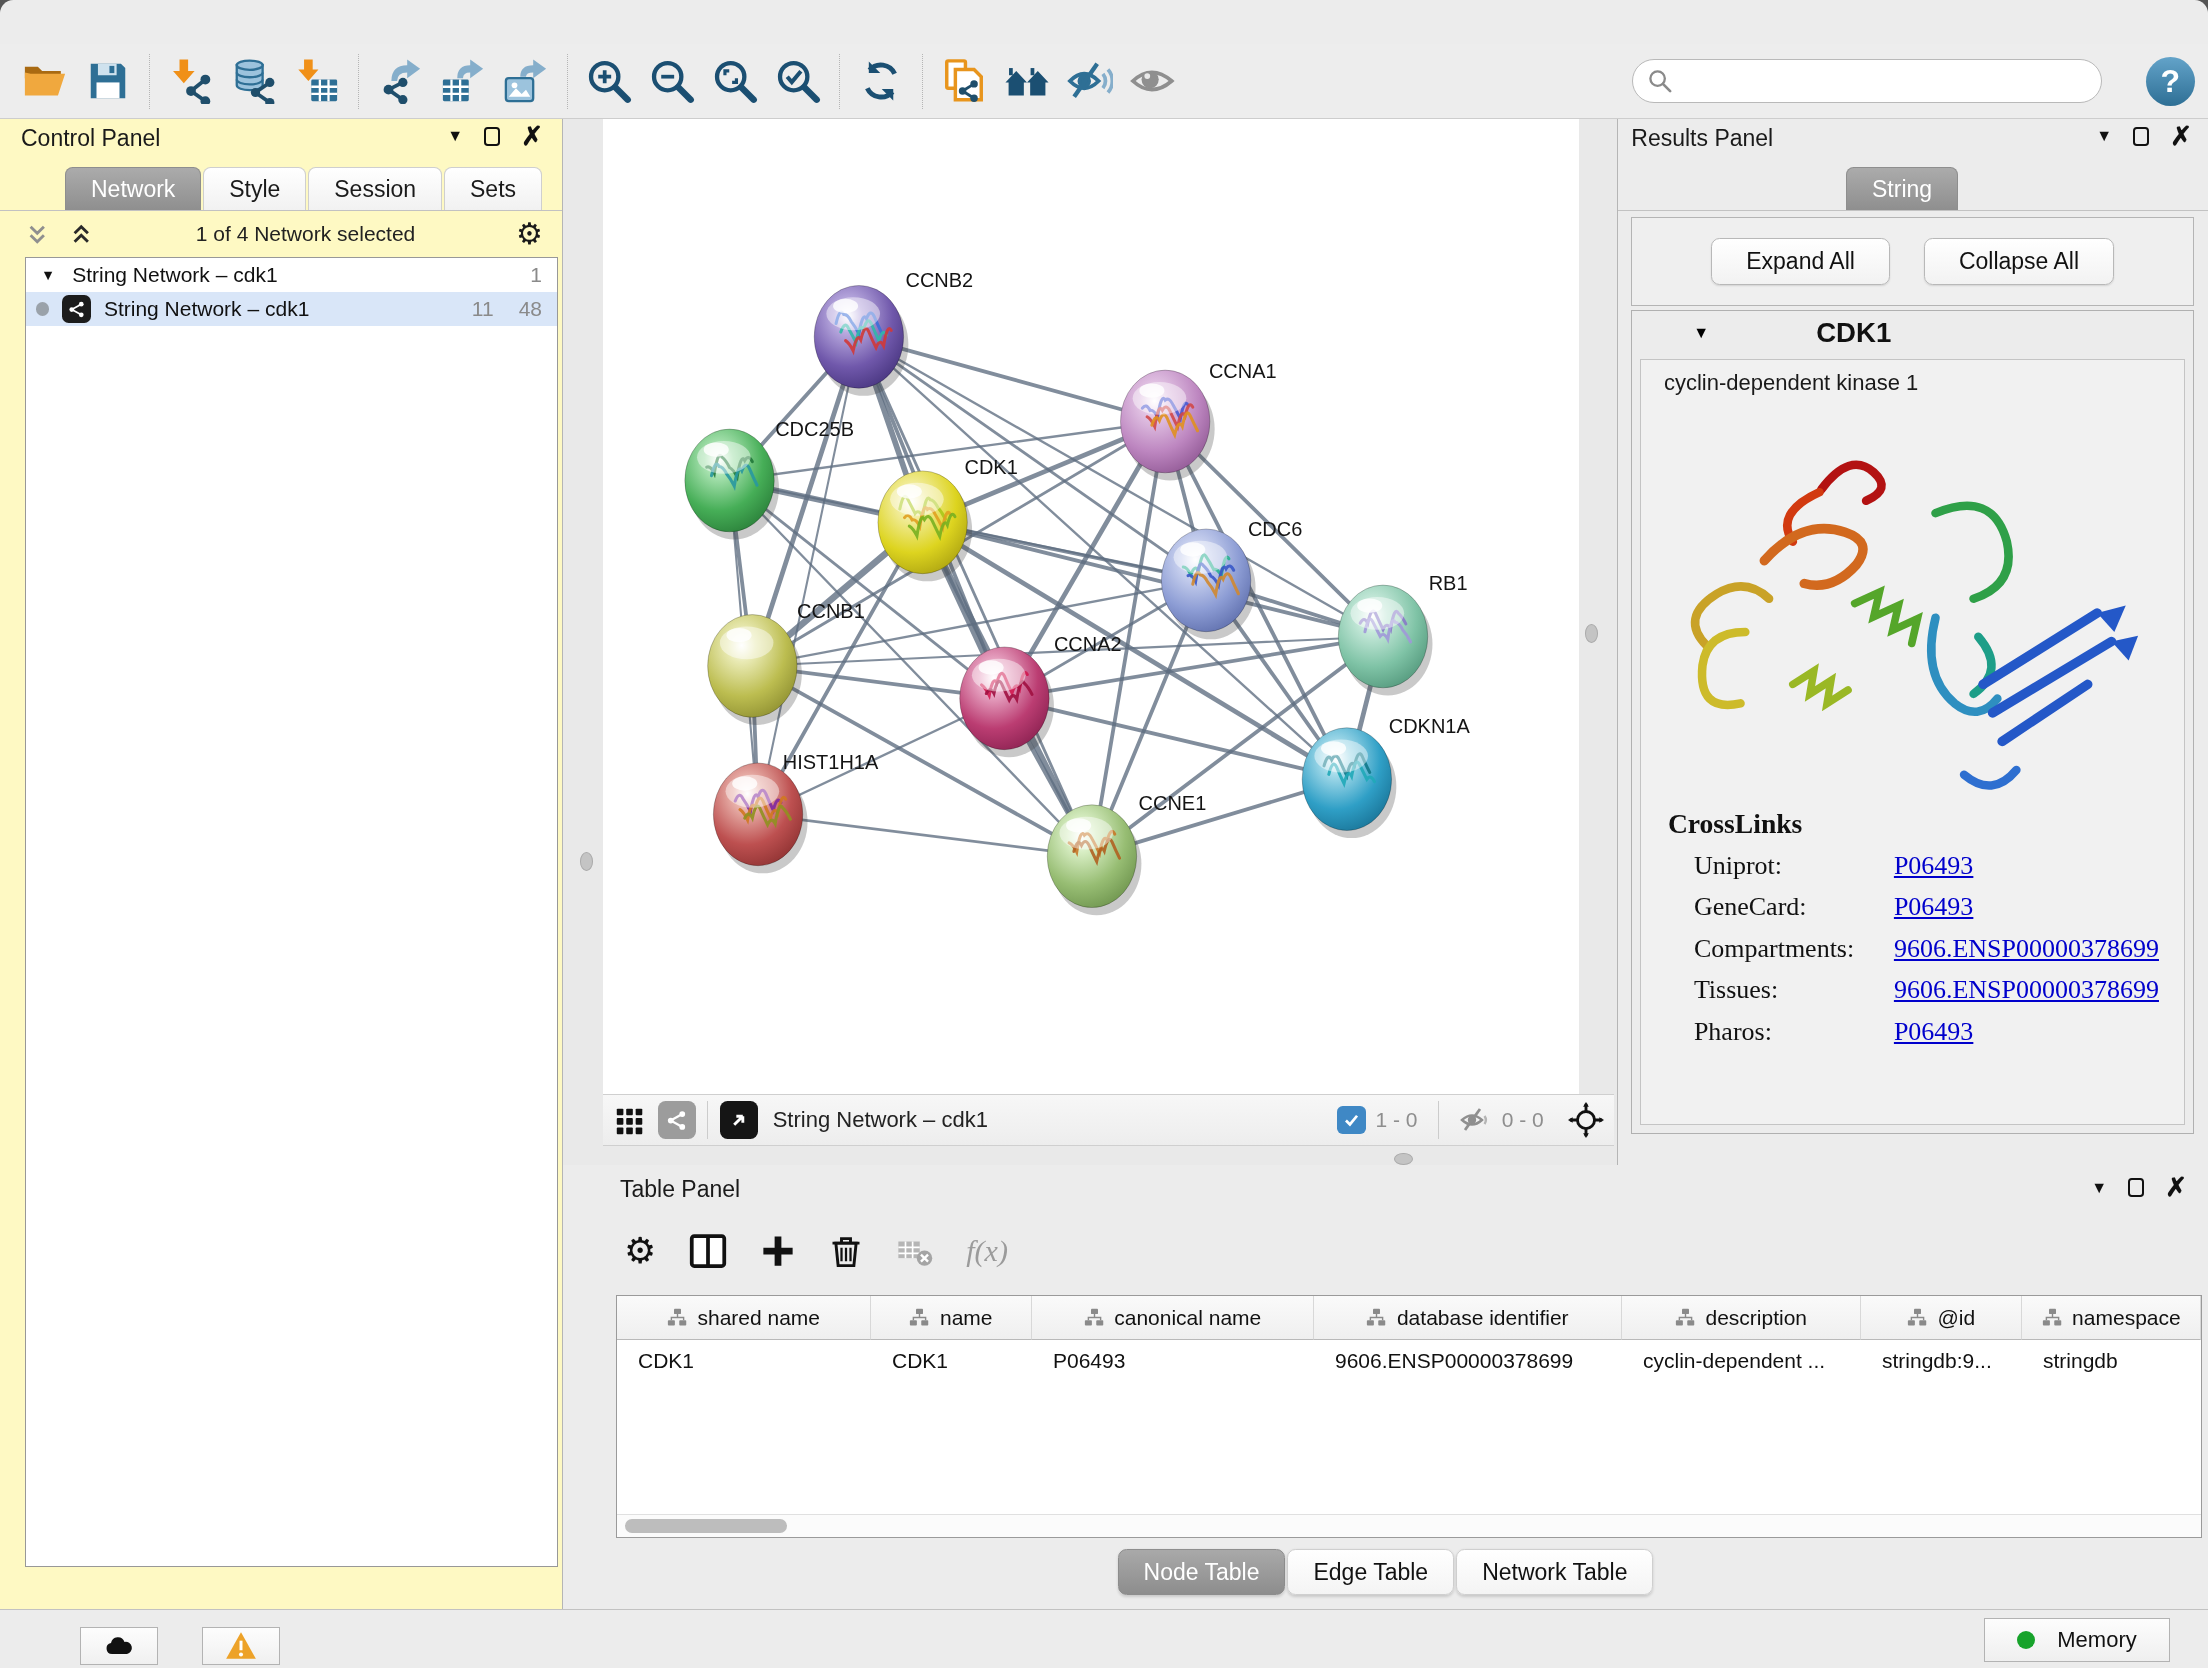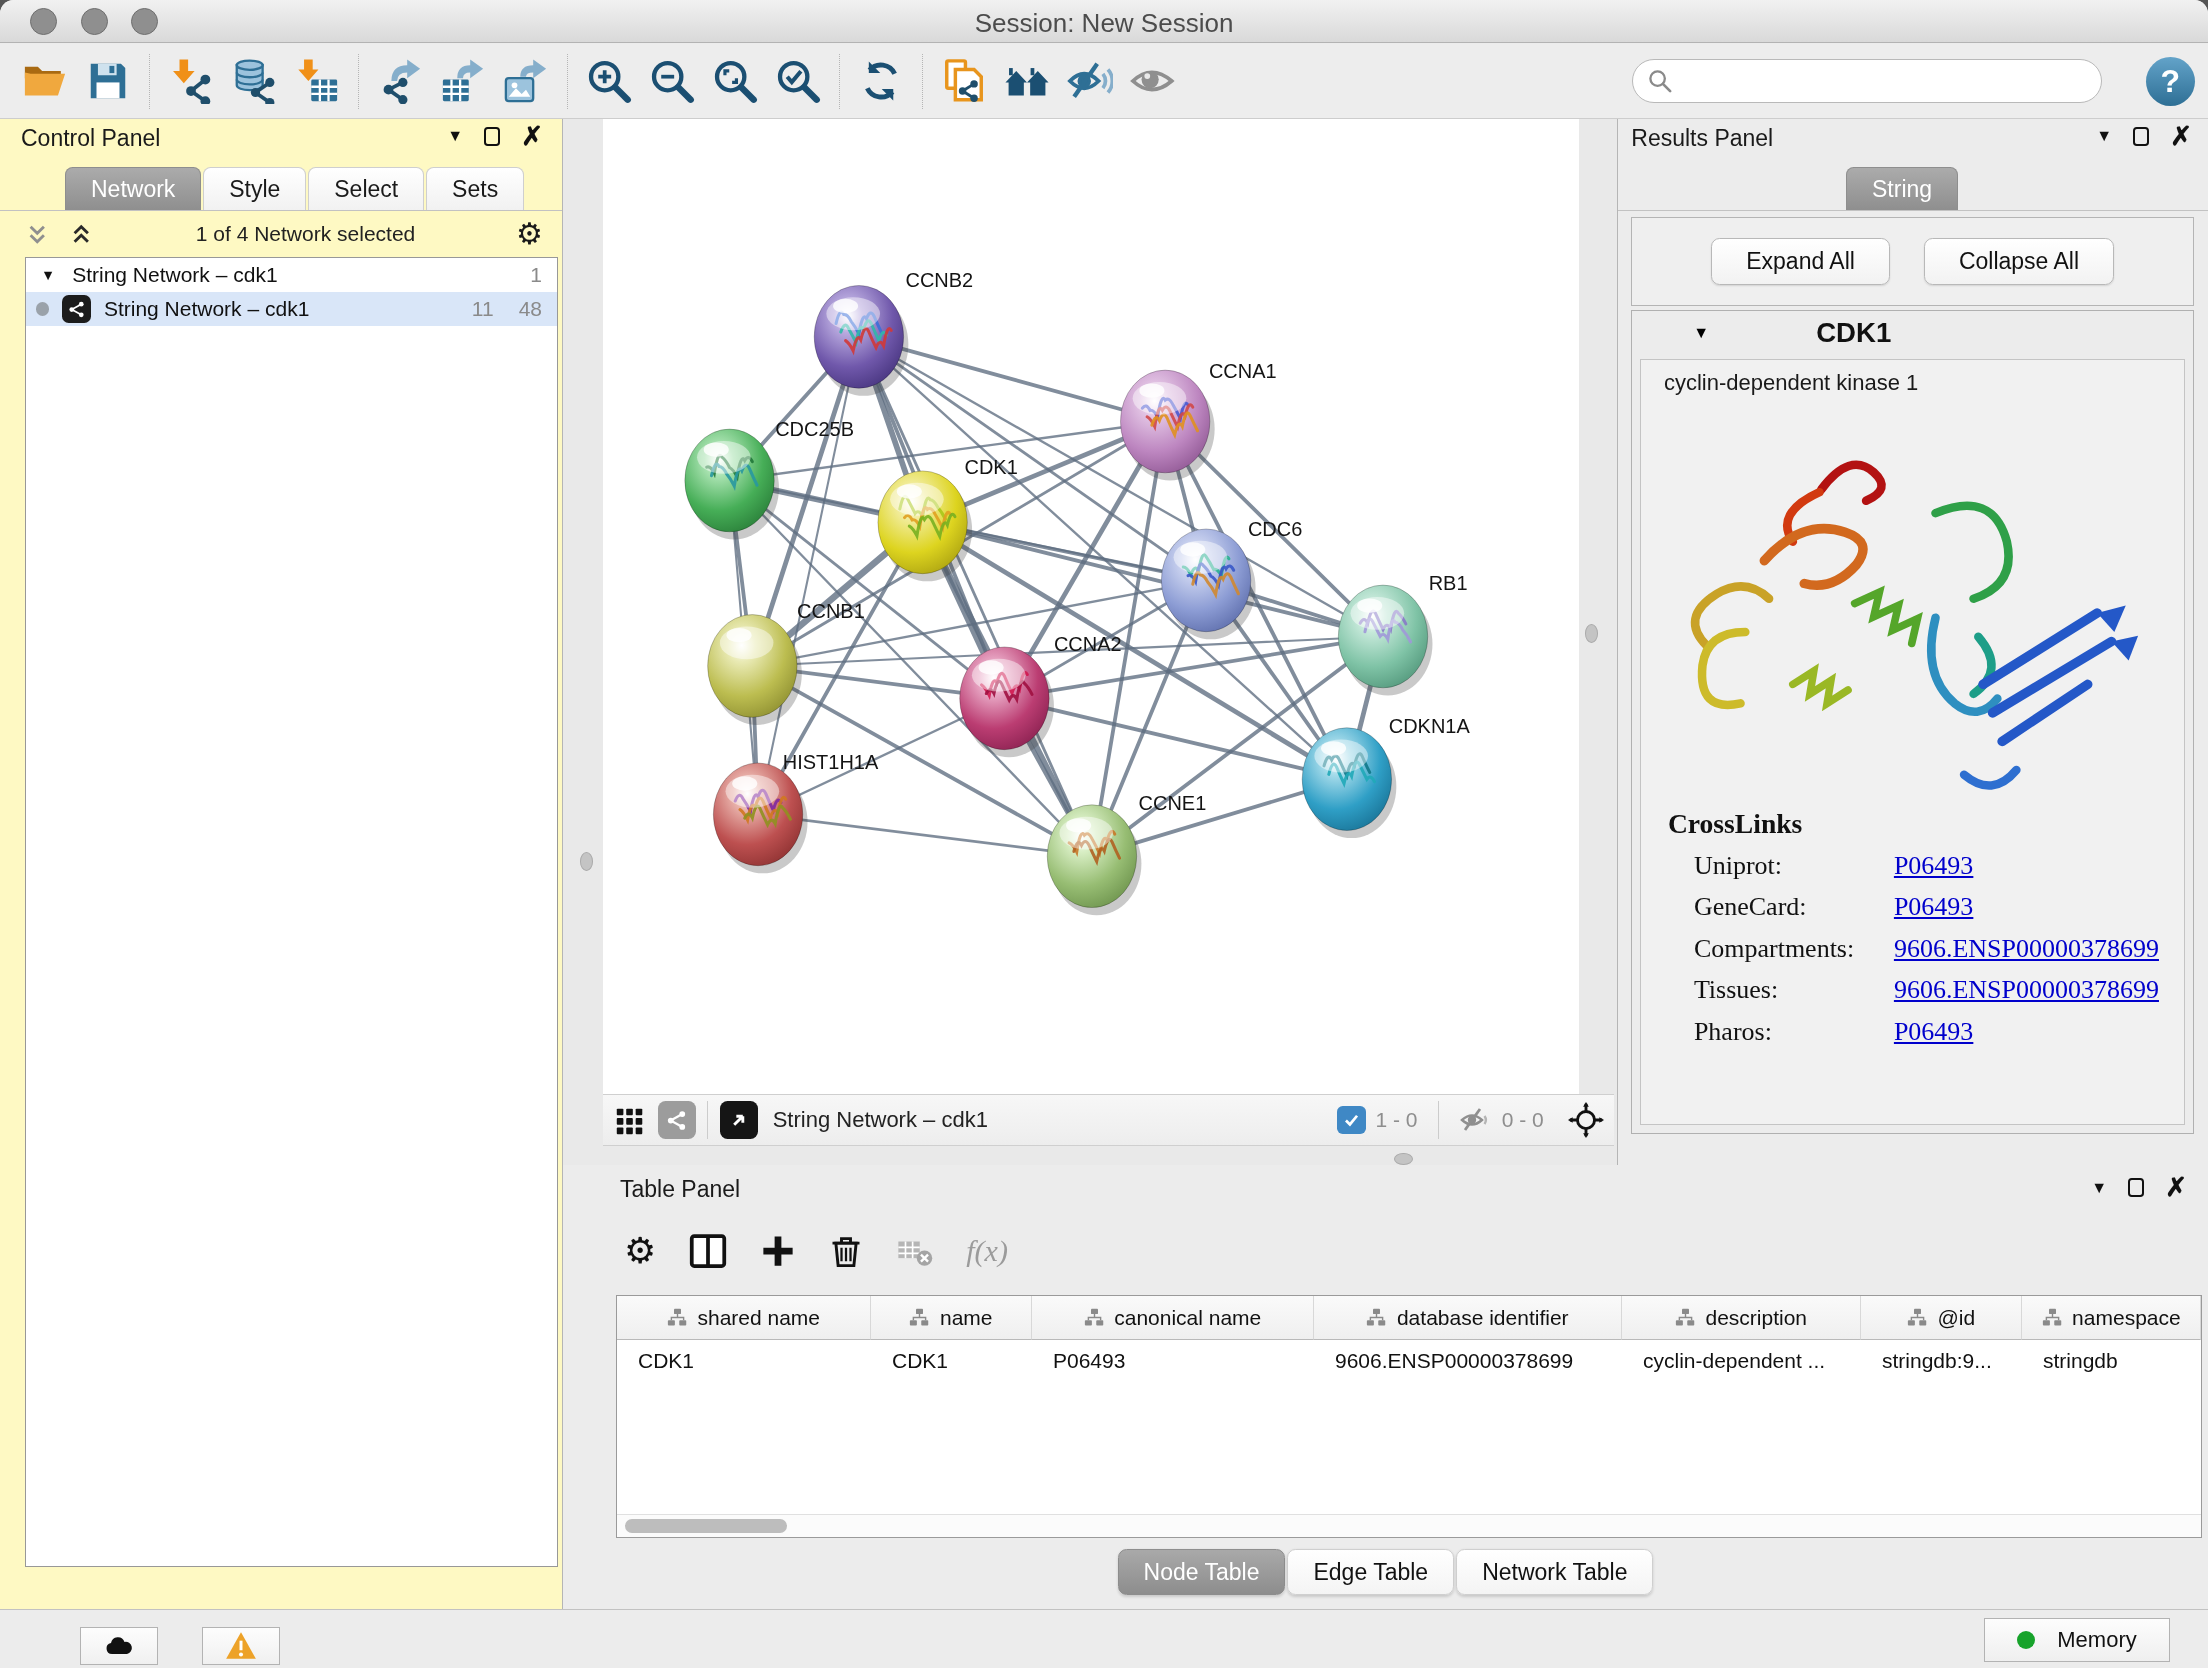--- a/index.html
+++ b/index.html
@@ -136,12 +136,6 @@
 
 <div class="screen">
 
-  <div class="titlebar">
-    <div class="traffic" style="left:30px"></div>
-    <div class="traffic" style="left:81px"></div>
-    <div class="traffic" style="left:131px"></div>
-    <div class="win-title">Session: New Session</div>
-  </div>
 
   <div class="toolbar">
     <div class="tbtn">

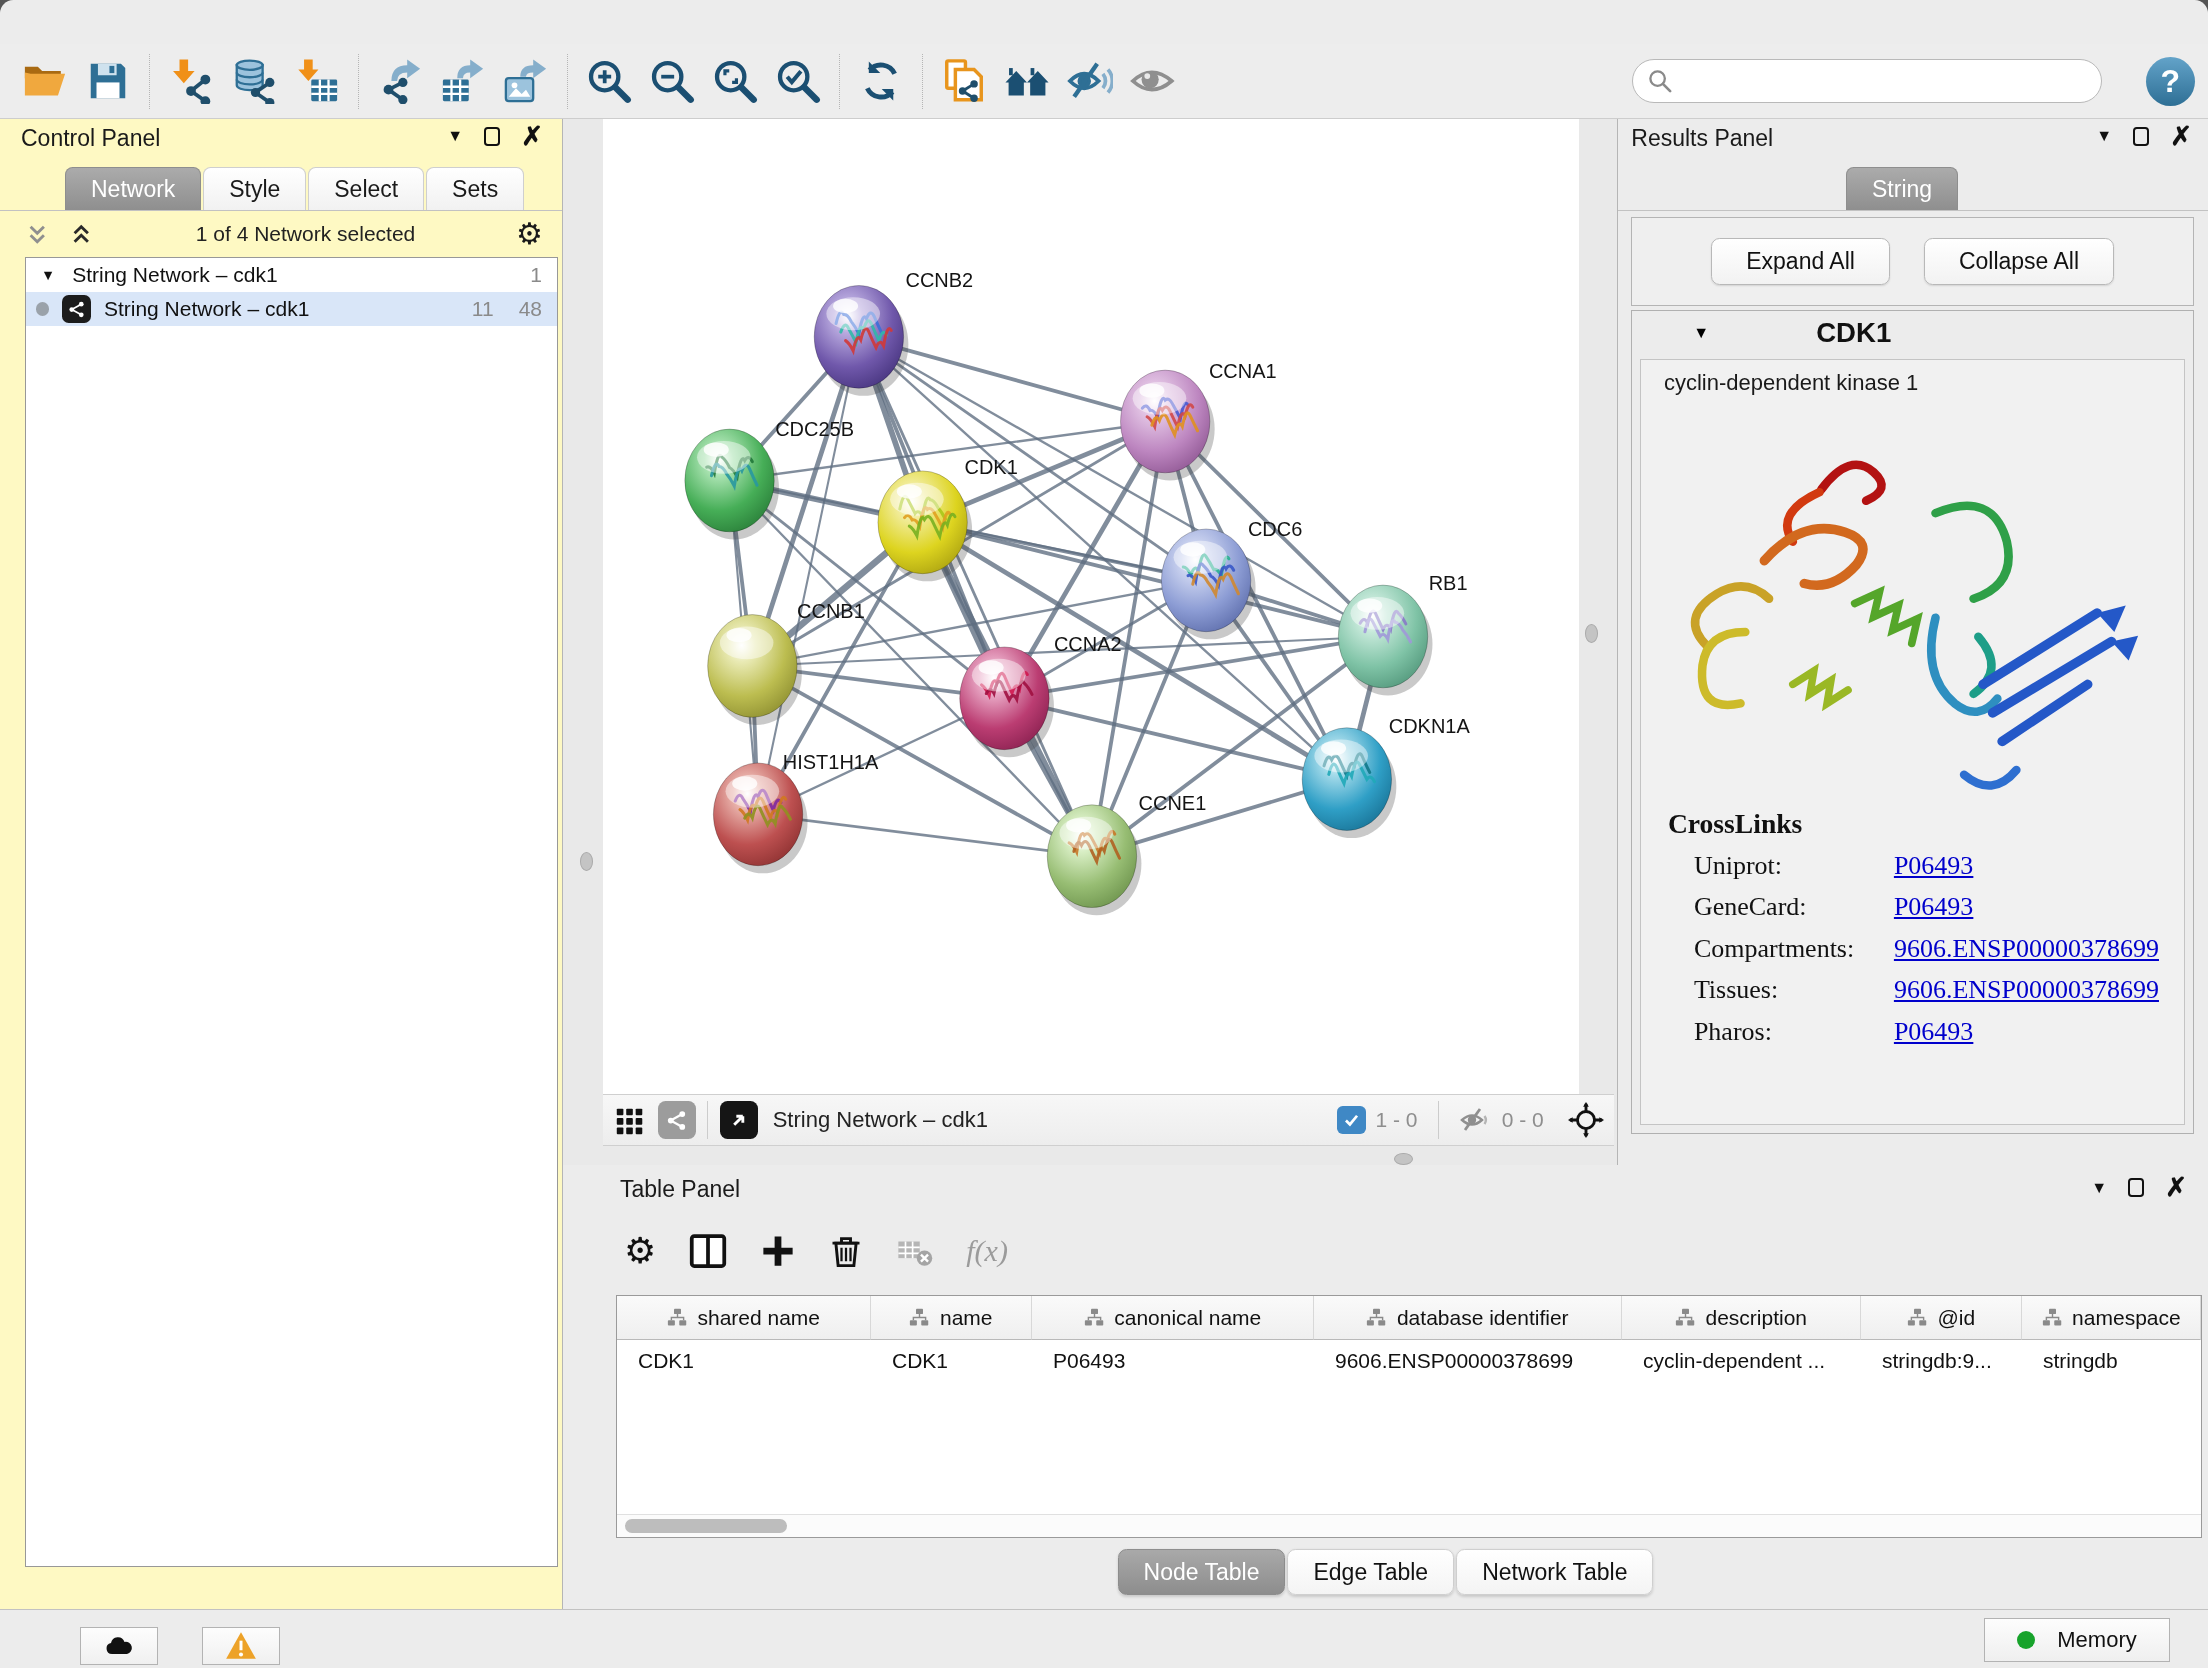--- a/index.html
+++ b/index.html
@@ -338,7 +338,7 @@
     <div class="tabbar" style="left:65px; top:43px;">
         <div class="tab sel">Network</div>
         <div class="tab">Style</div>
-        <div class="tab">Select</div>
+        <div class="tab">Session</div>
         <div class="tab">Sets</div>
       </div>
     <div class="tab-underline" style="top:91px;"></div>

